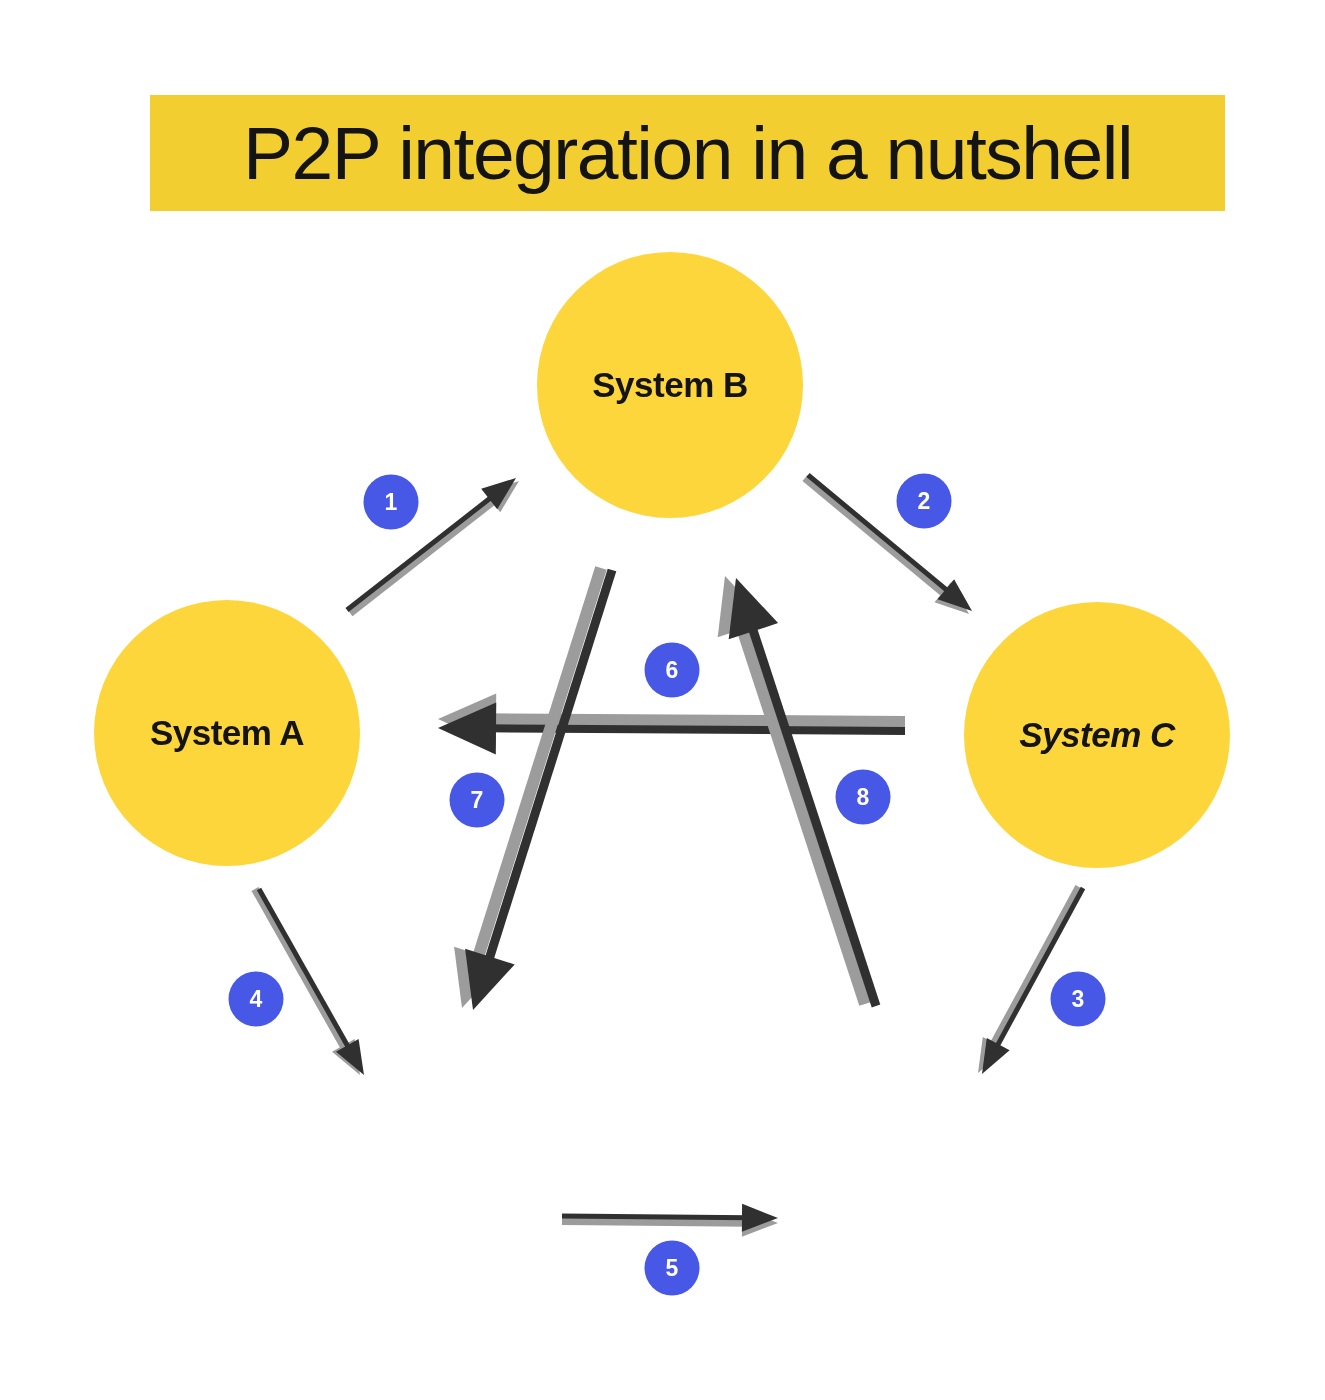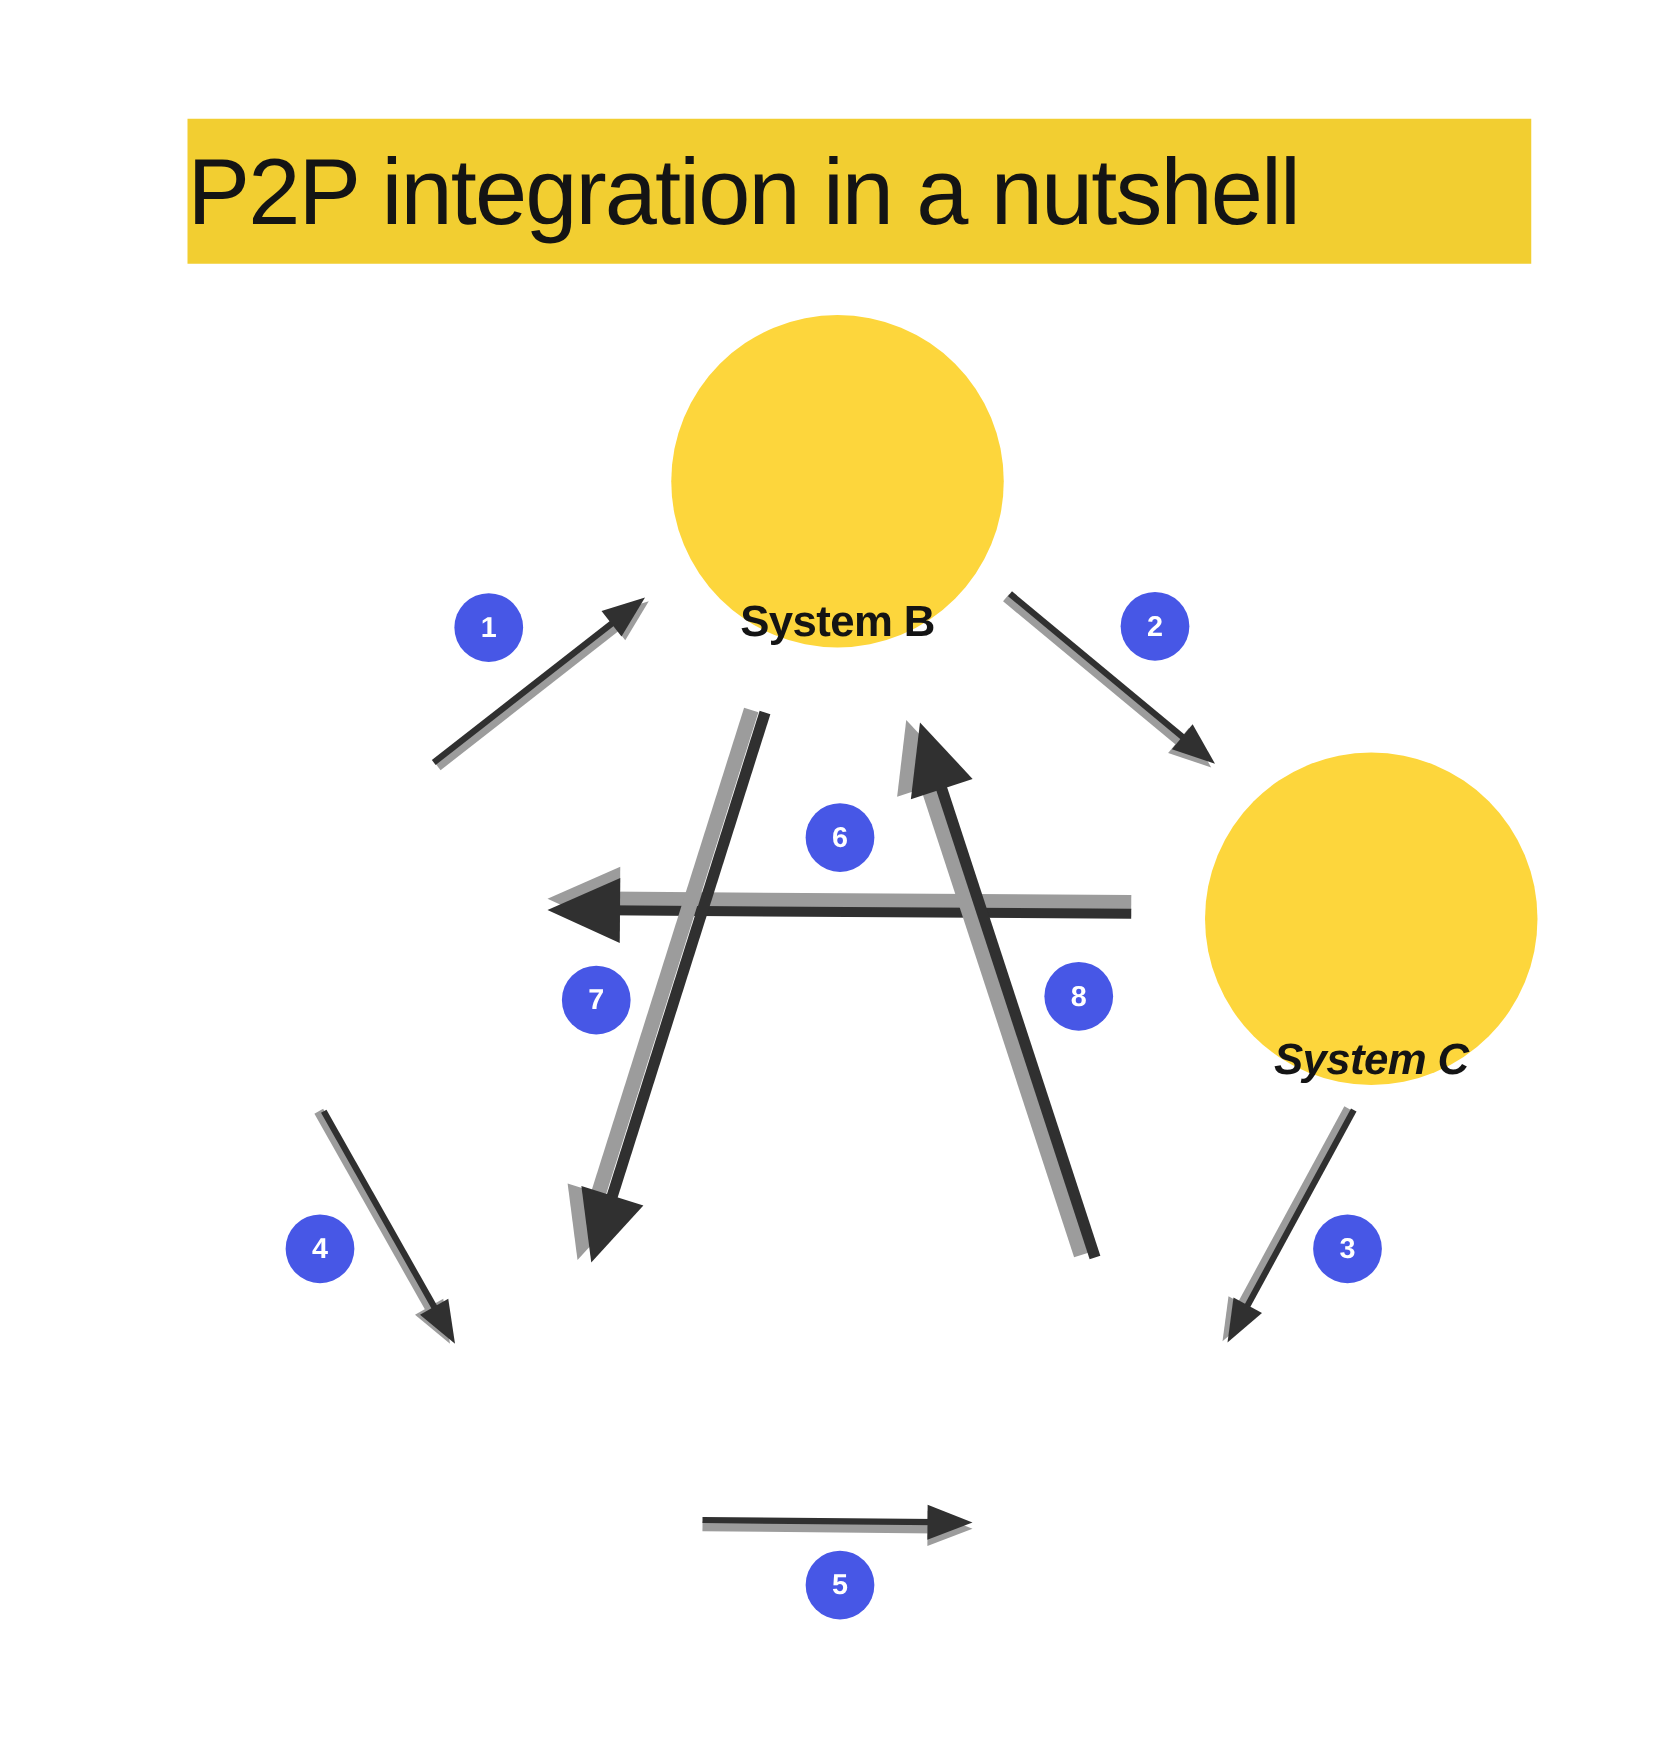--- a/index.html
+++ b/index.html
@@ -13,7 +13,7 @@
   .title-bar{
     position:absolute;left:150px;top:95px;width:1075px;height:116px;
     background:var(--title-bg,#f2ce31);
-    display:flex;align-items:center;
+    display:flex;align-items:center;justify-content:center;
   }
   .title-text{
     font-size:75px;font-weight:500;letter-spacing:-1.5px;

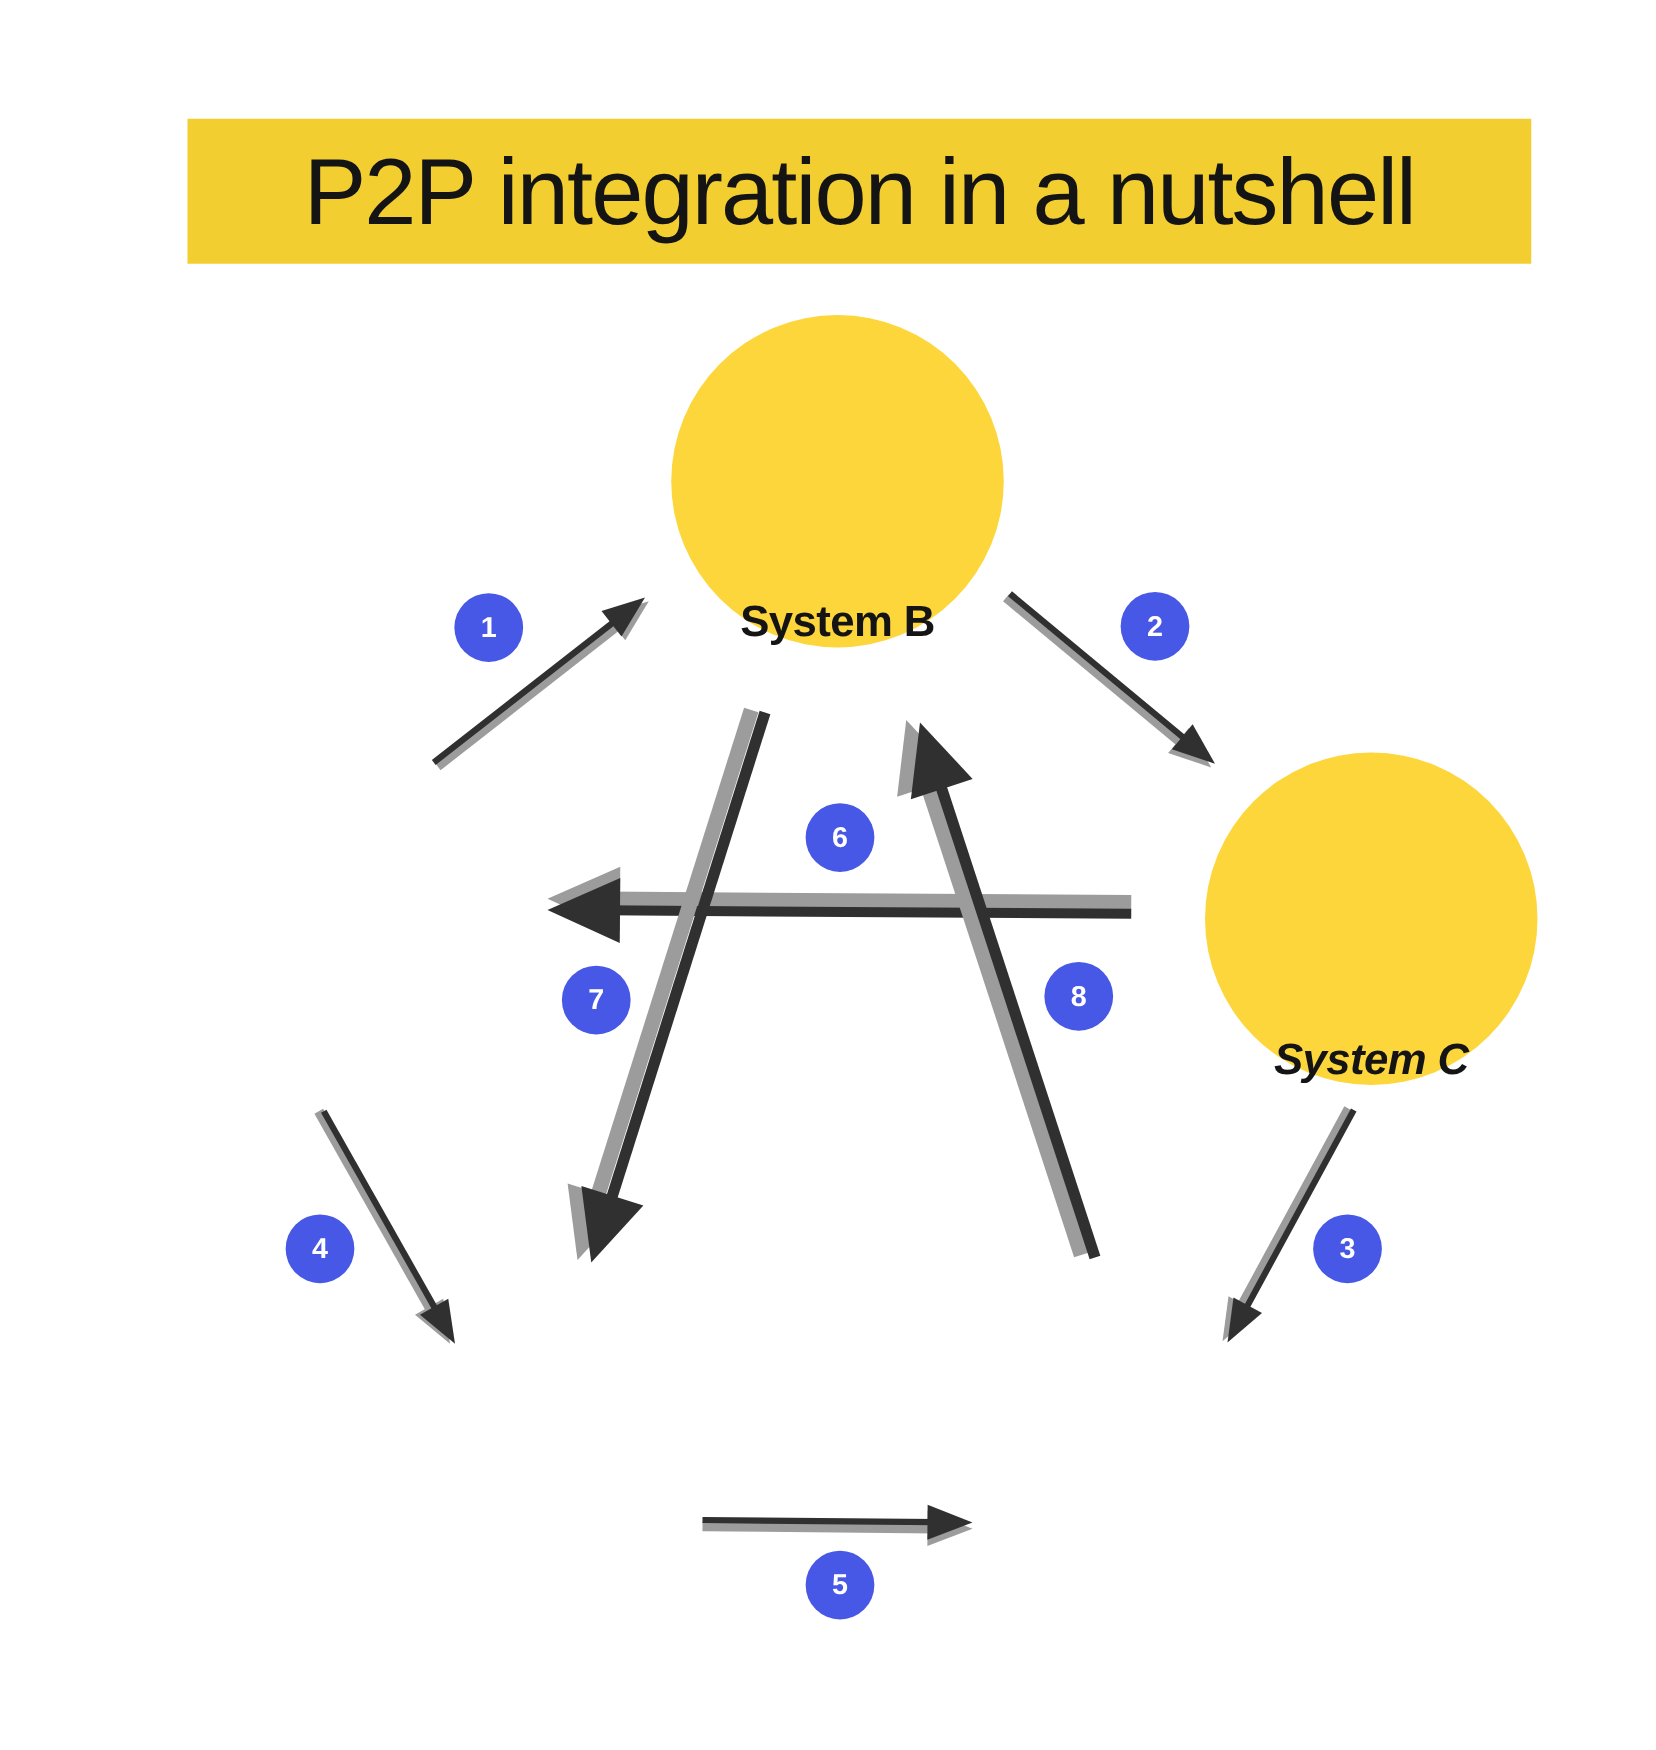--- a/index.html
+++ b/index.html
@@ -23,7 +23,7 @@
   .node{
     position:absolute;width:266px;height:266px;border-radius:50%;
     background:var(--node-fill,#fdd63c);
-    display:flex;align-items:flex-end;justify-content:center;
+    display:flex;align-items:center;justify-content:center;
   }
   .node-label{
     font-size:35px;font-weight:bold;letter-spacing:-0.5px;

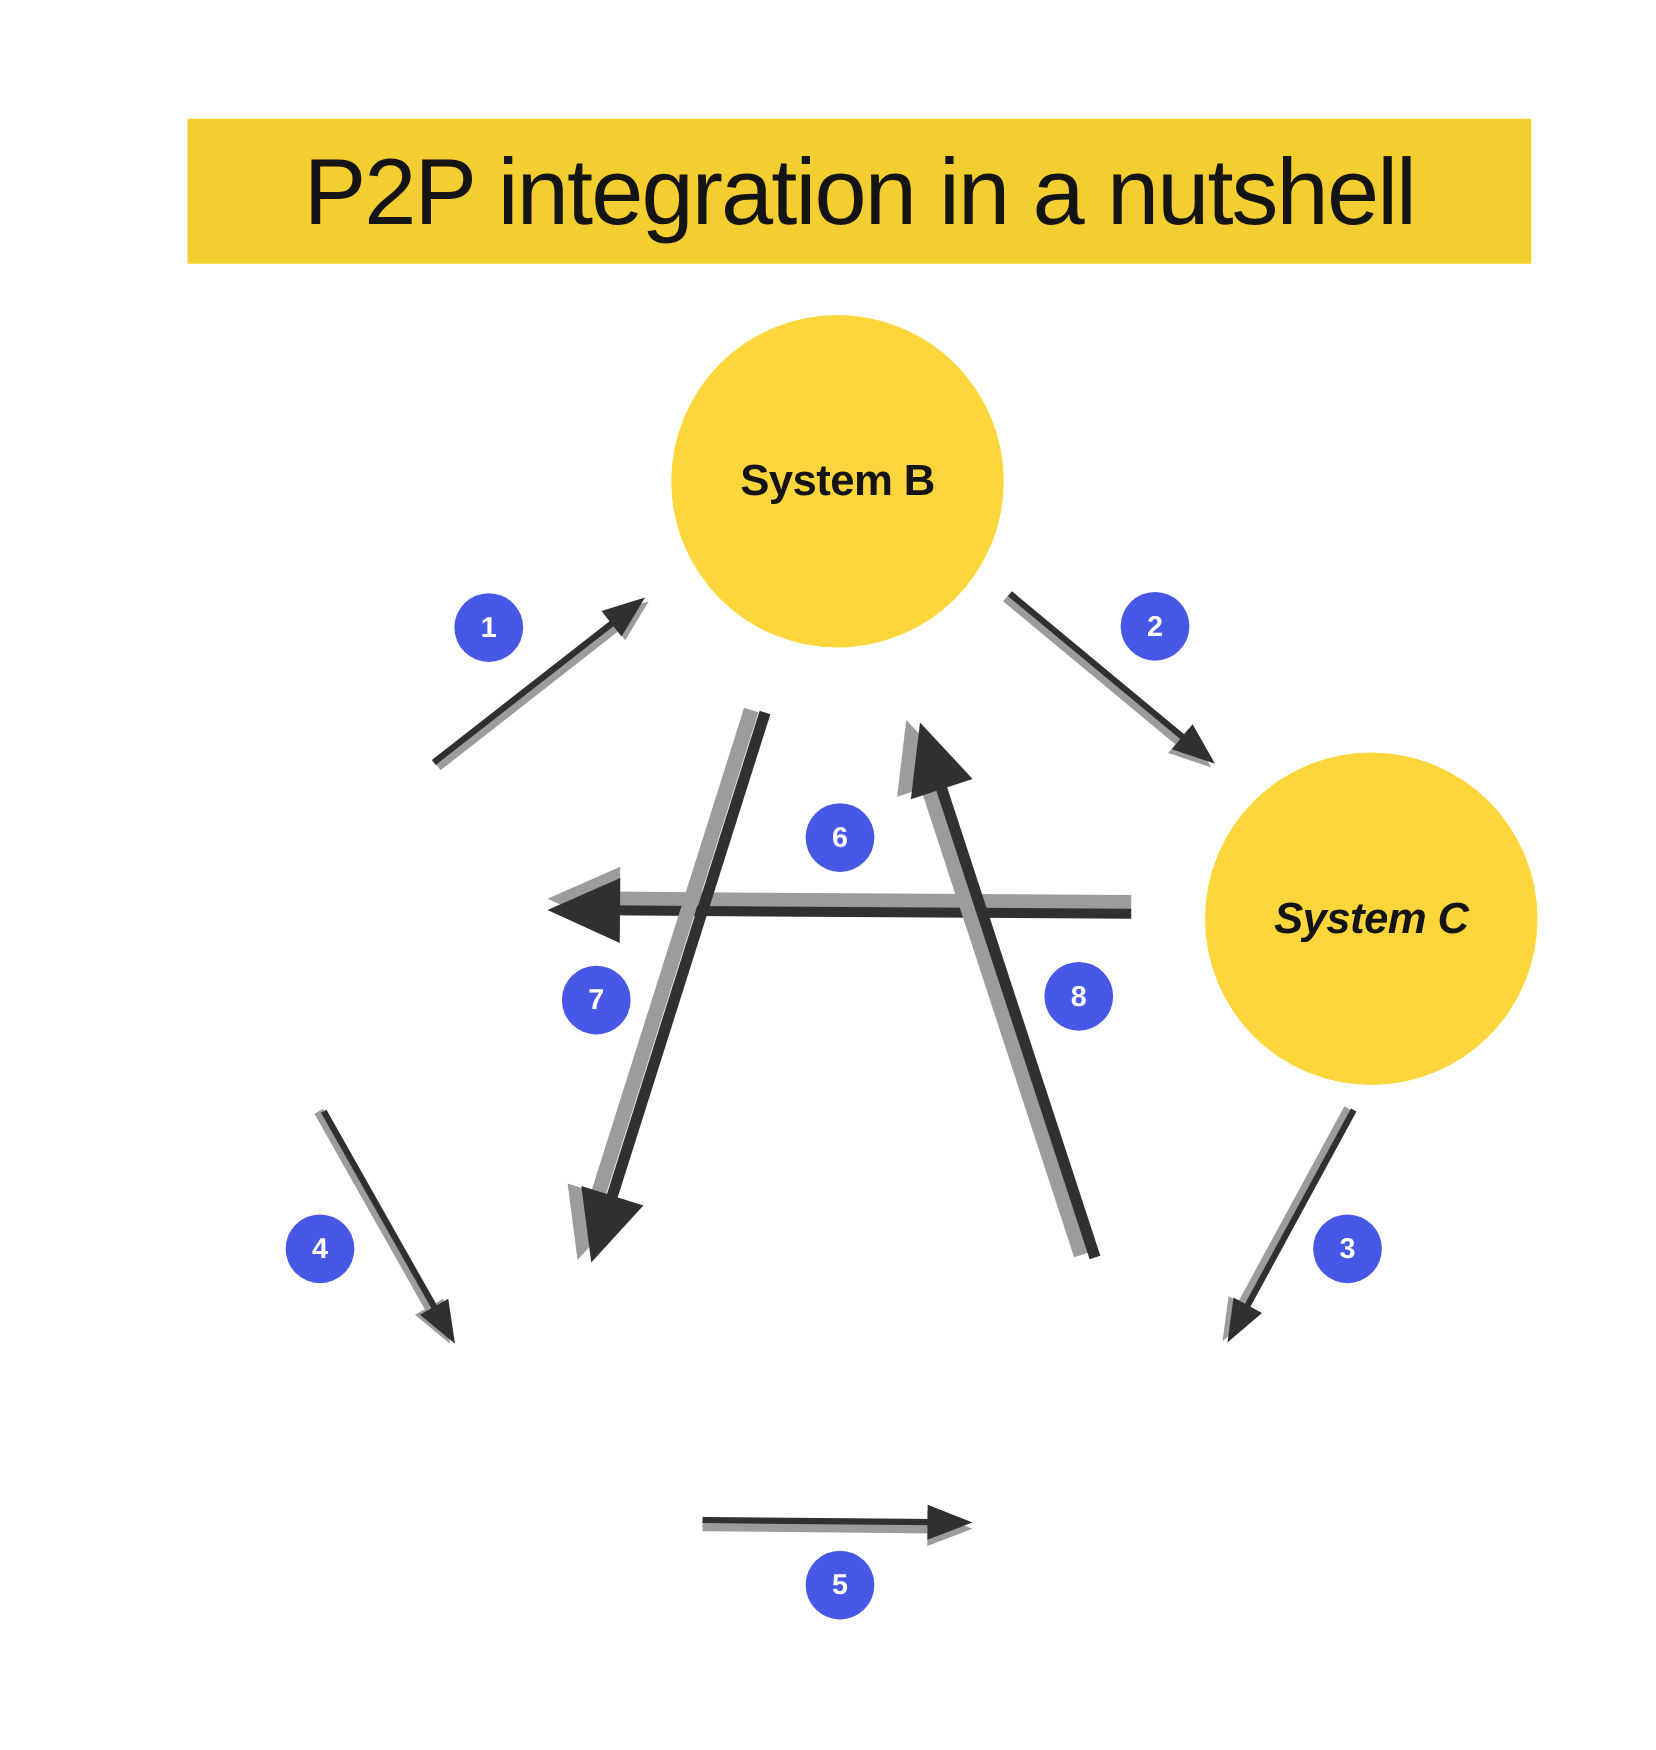--- a/index.html
+++ b/index.html
@@ -116,6 +116,9 @@
   <div class="node node-b">
     <span class="node-label">System B</span>
   </div>
+  <div class="node node-a">
+    <span class="node-label">System A</span>
+  </div>
   <div class="node node-c">
     <span class="node-label">System C</span>
   </div>

